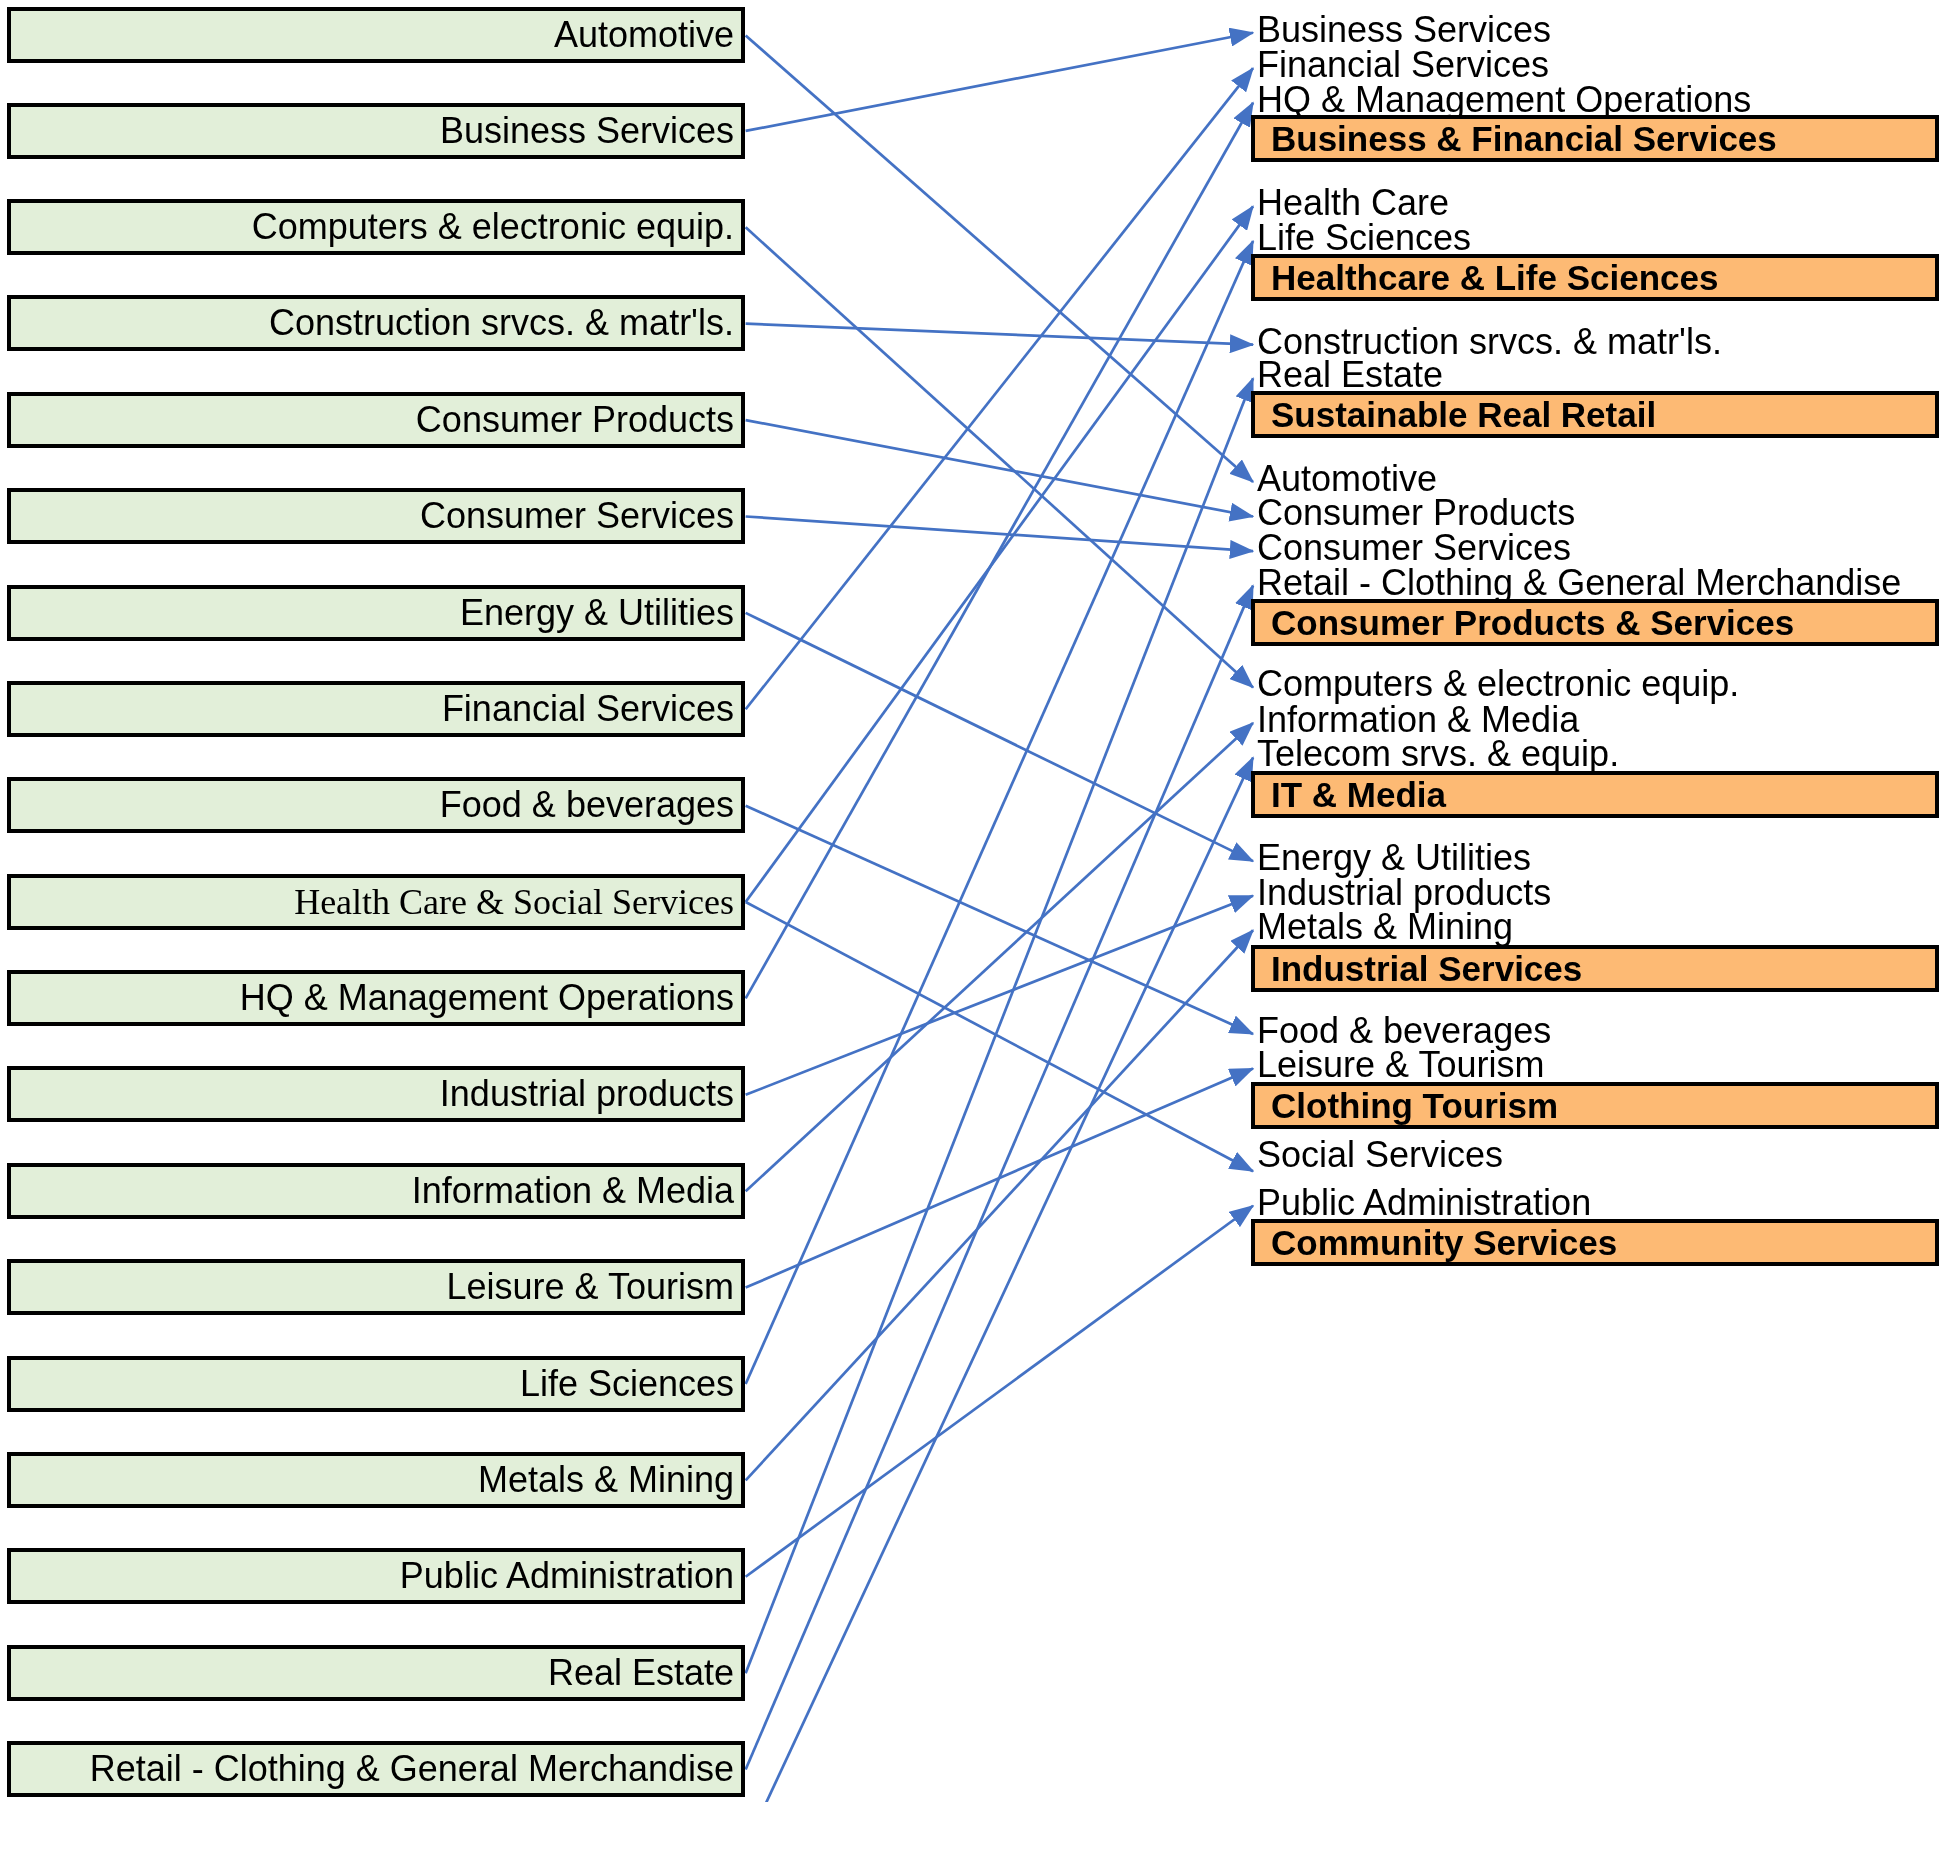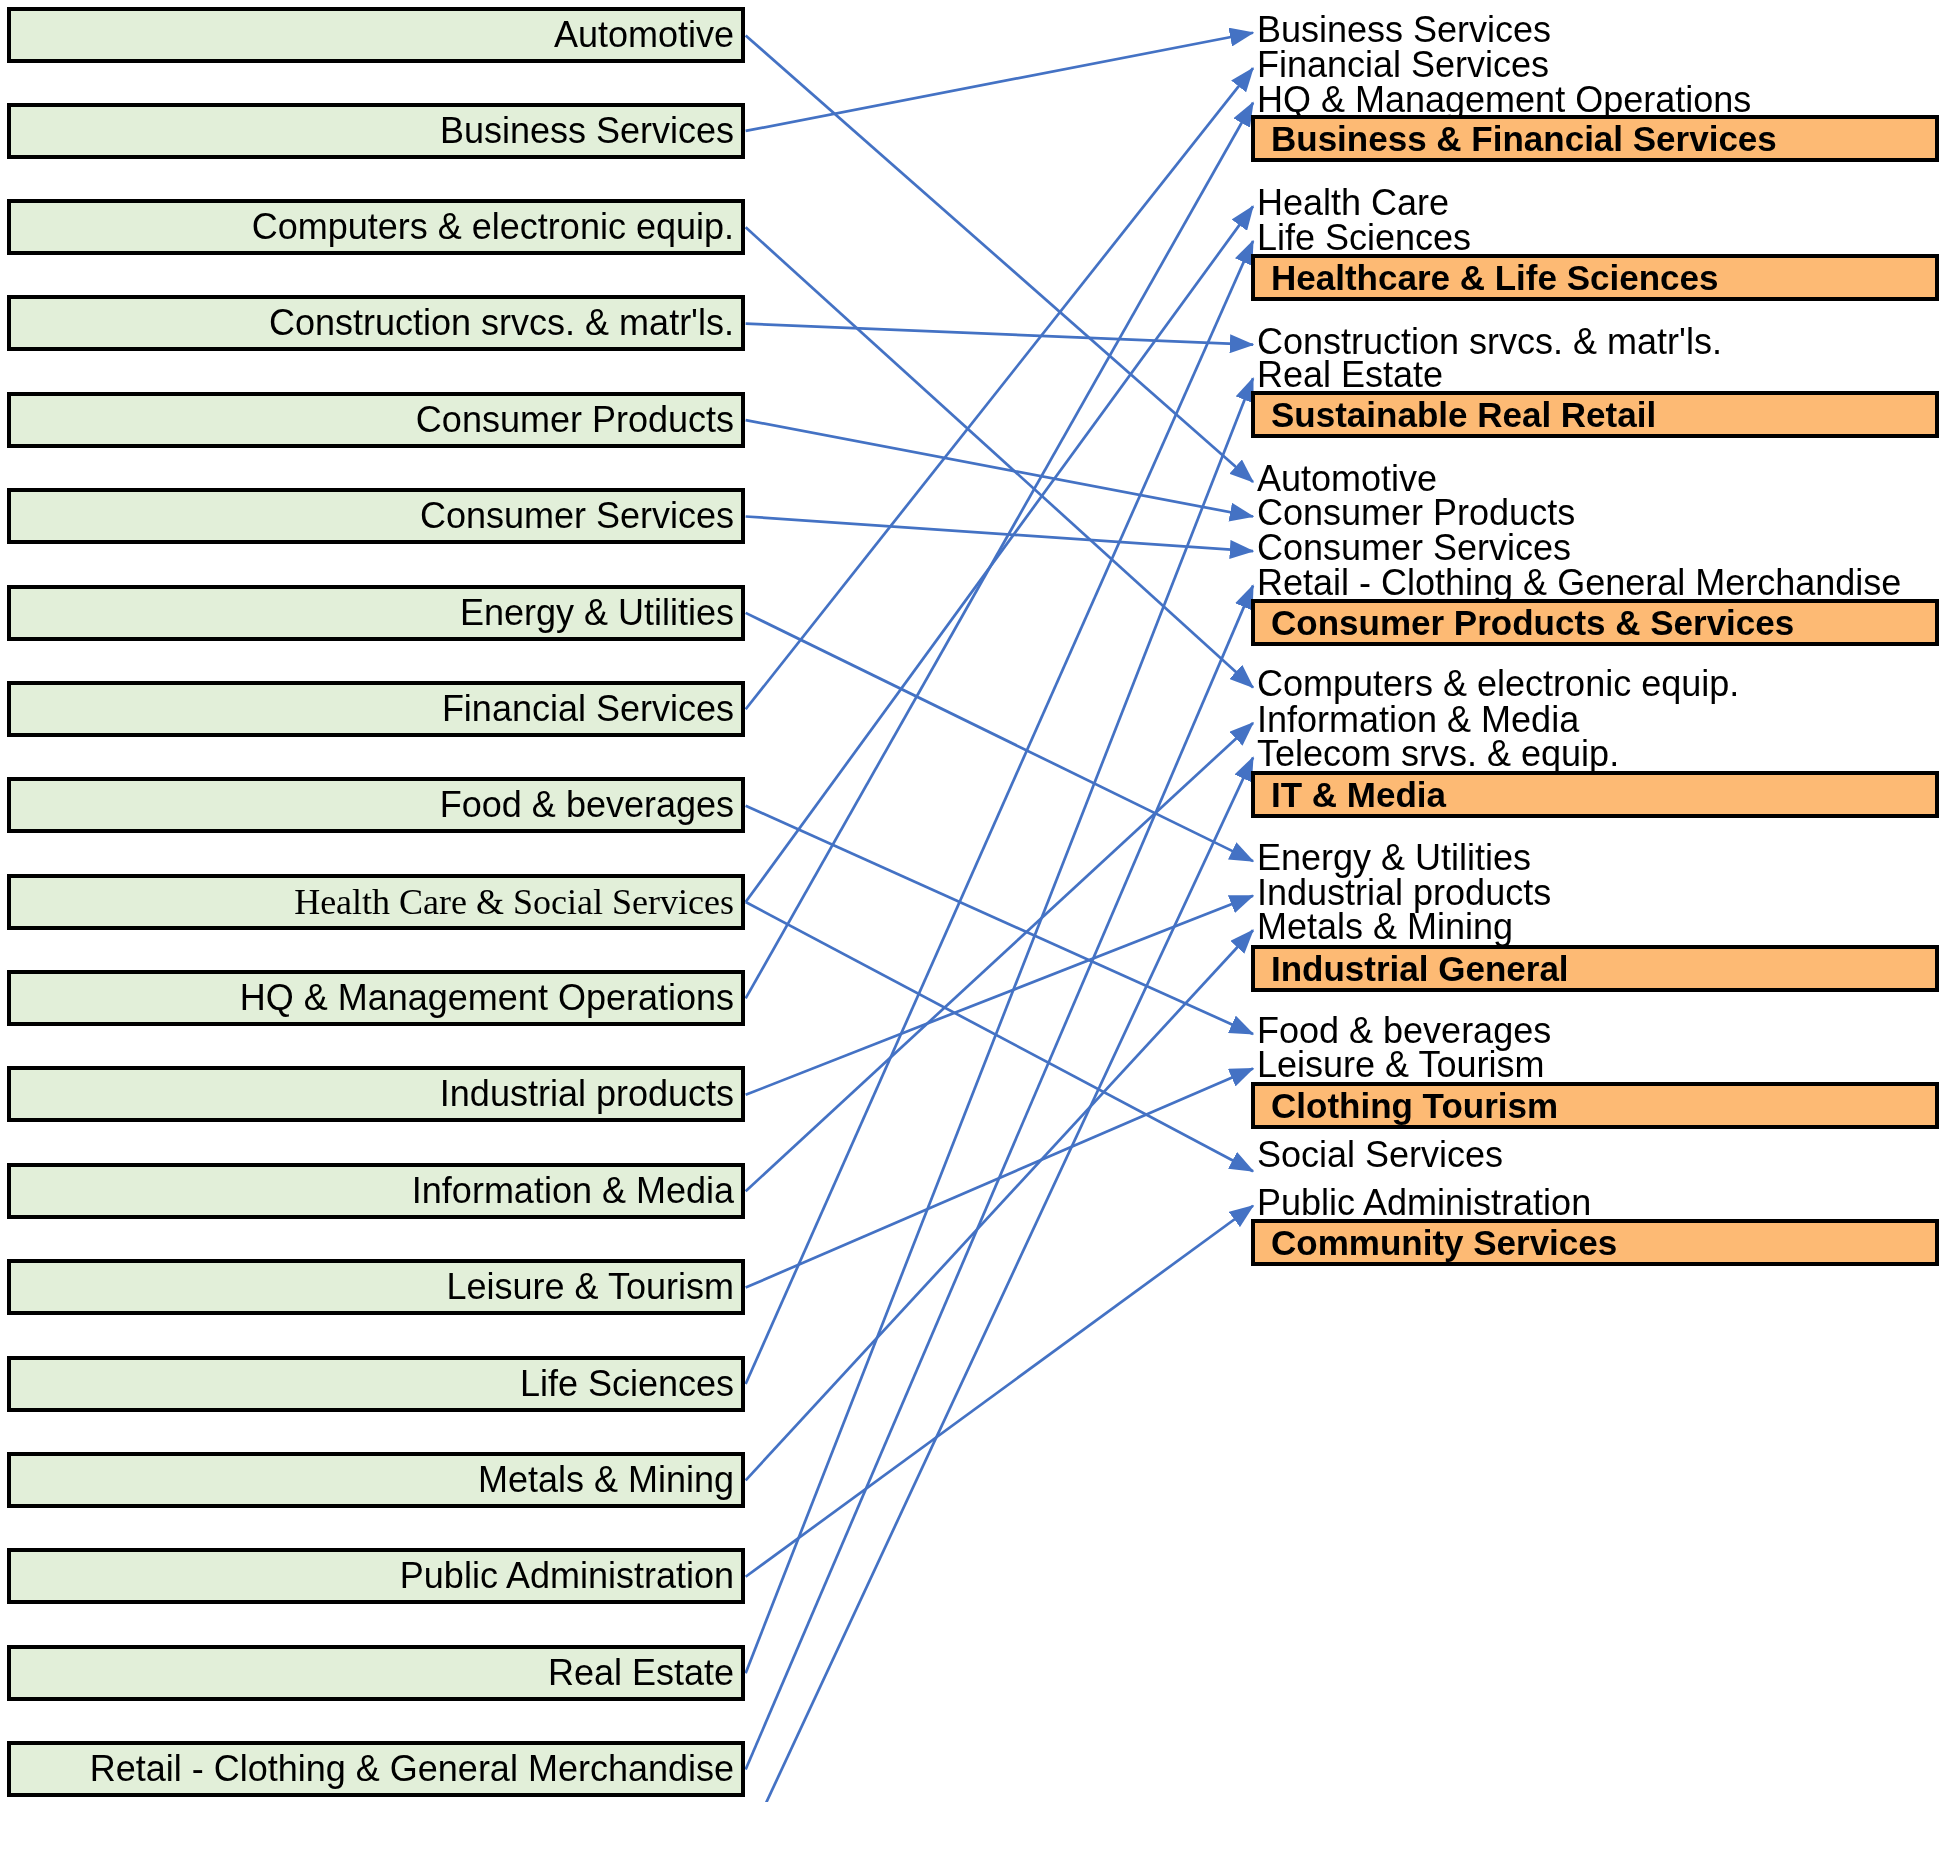--- a/index.html
+++ b/index.html
@@ -198,7 +198,7 @@
       <div class="tgt-label" style="top: 875px;">Industrial products</div>
       <div class="tgt-label" style="top: 909px;">Metals &amp; Mining</div>
       <div class="grp-box" style="top: 945px;">
-        <span class="lbl">Industrial General</span>
+        <span class="lbl">Industrial Services</span>
       </div>
       <div class="tgt-label" style="top: 1013px;">Food &amp; beverages</div>
       <div class="tgt-label" style="top: 1047px;">Leisure &amp; Tourism</div>

